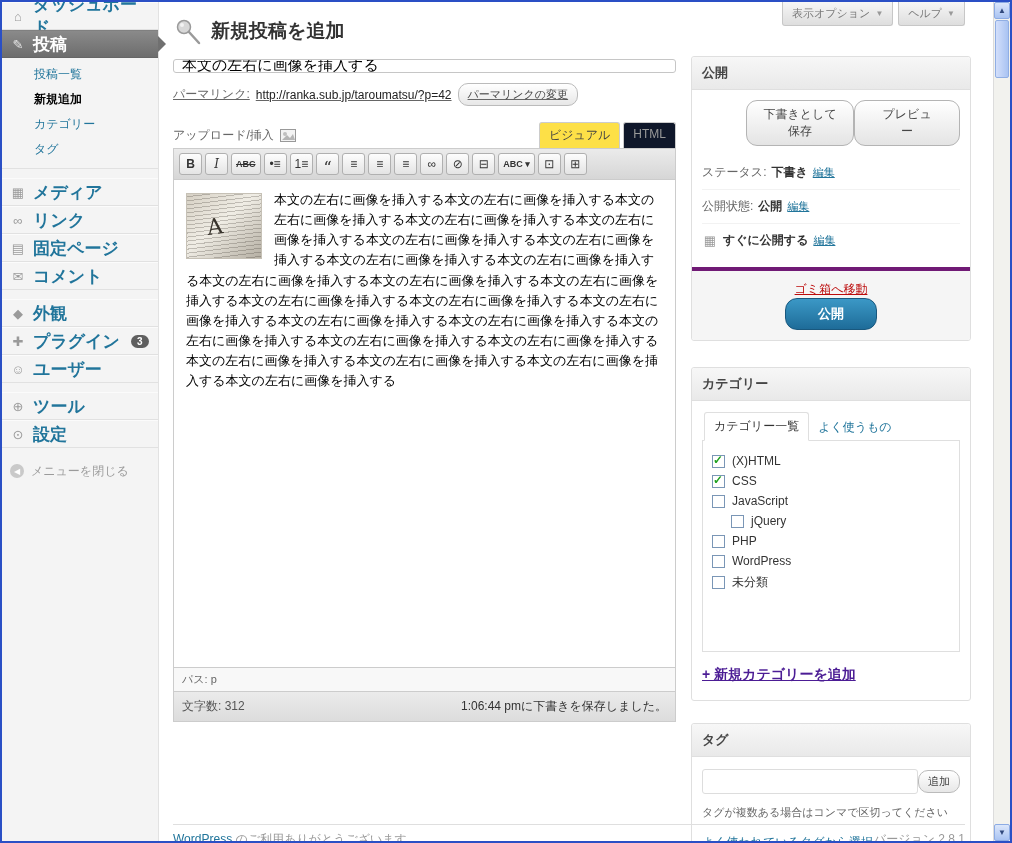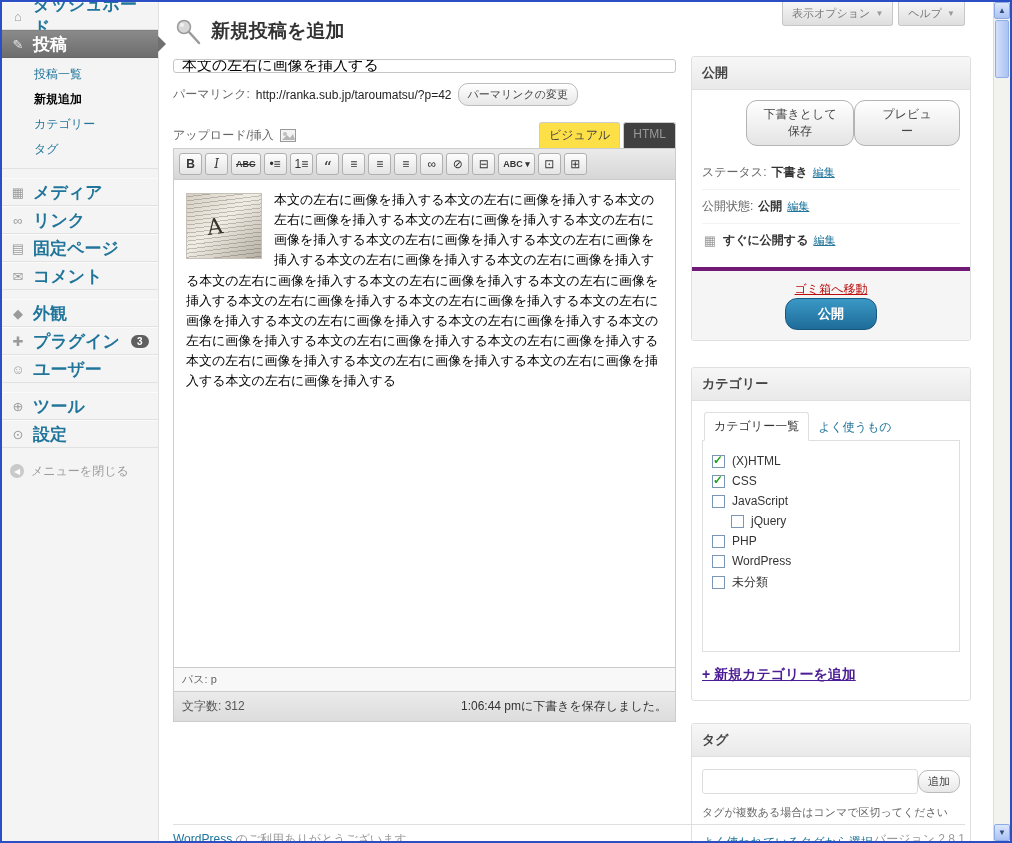--- a/index.html
+++ b/index.html
@@ -40,7 +40,7 @@
 
   .title-input { width:100%; height:14px; border:1px solid #c6c6c6; border-radius:3px; font-size:15px; padding:0 8px; color:#000; background:#fff; outline:none; }
 
-  .permalink-row { display:flex; align-items:center; gap:6px; margin-top:9px; font-size:12px; color:#666; }
+  .permalink-row { display:flex; align-items:center; gap:6px; margin-top:9px; font-size:12px; color:#666;text-decoration:underline; }
   .permalink-url { color:#222; }
   .pill-btn { font-size:11px; color:#464646; background:linear-gradient(#fff,#e7e7e7); border:1px solid #bbb; border-radius:10px; padding:3px 9px; cursor:pointer; white-space:nowrap; }
 

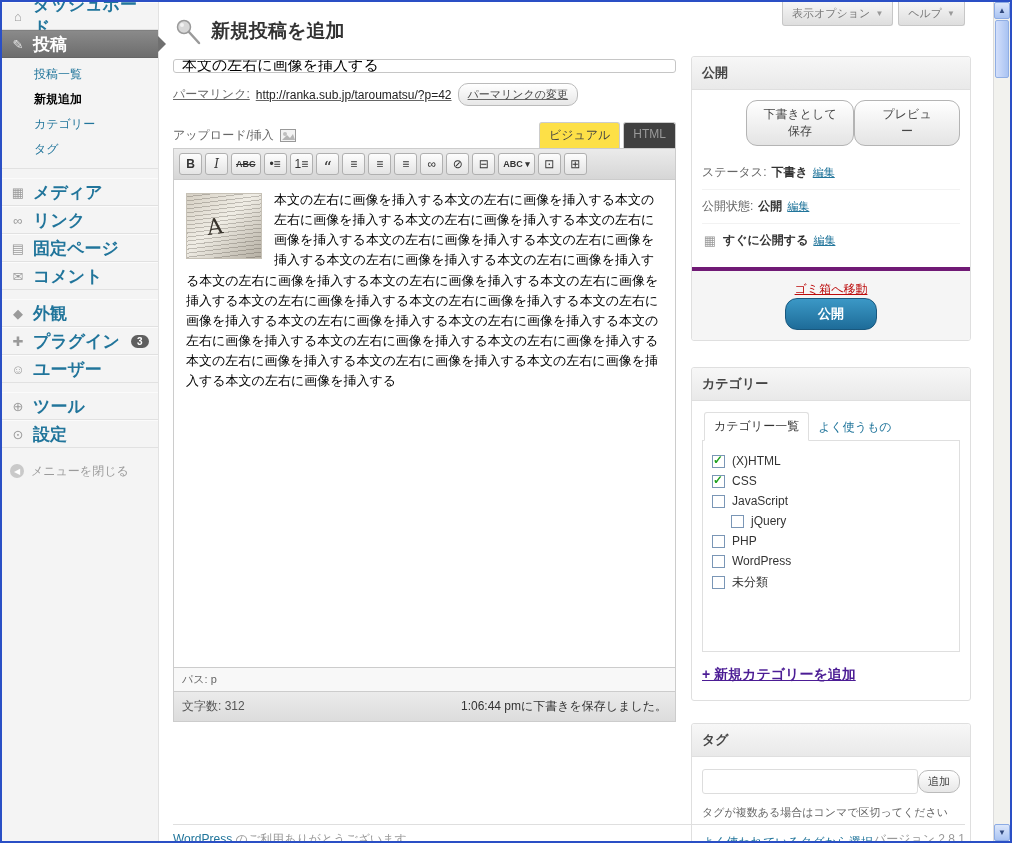--- a/index.html
+++ b/index.html
@@ -49,7 +49,7 @@
   .editor-tabs { display:flex; gap:3px; }
   .etab { font-size:12px; padding:4px 9px; border:1px solid #ccc; border-bottom:none; border-radius:3px 3px 0 0; cursor:pointer; }
   .etab.active { background:#fde047; color:#444; }
-  .etab.inactive { background:#404040; color:#999; }
+  .etab.inactive { background:#0f172a; color:#999; }
 
   .editor-frame { border:1px solid #ccc; }
   .toolbar { background:linear-gradient(#ebebeb,#d6d6d6); border-bottom:1px solid #ccc; padding:4px 5px; display:flex; gap:3px; align-items:center; }

